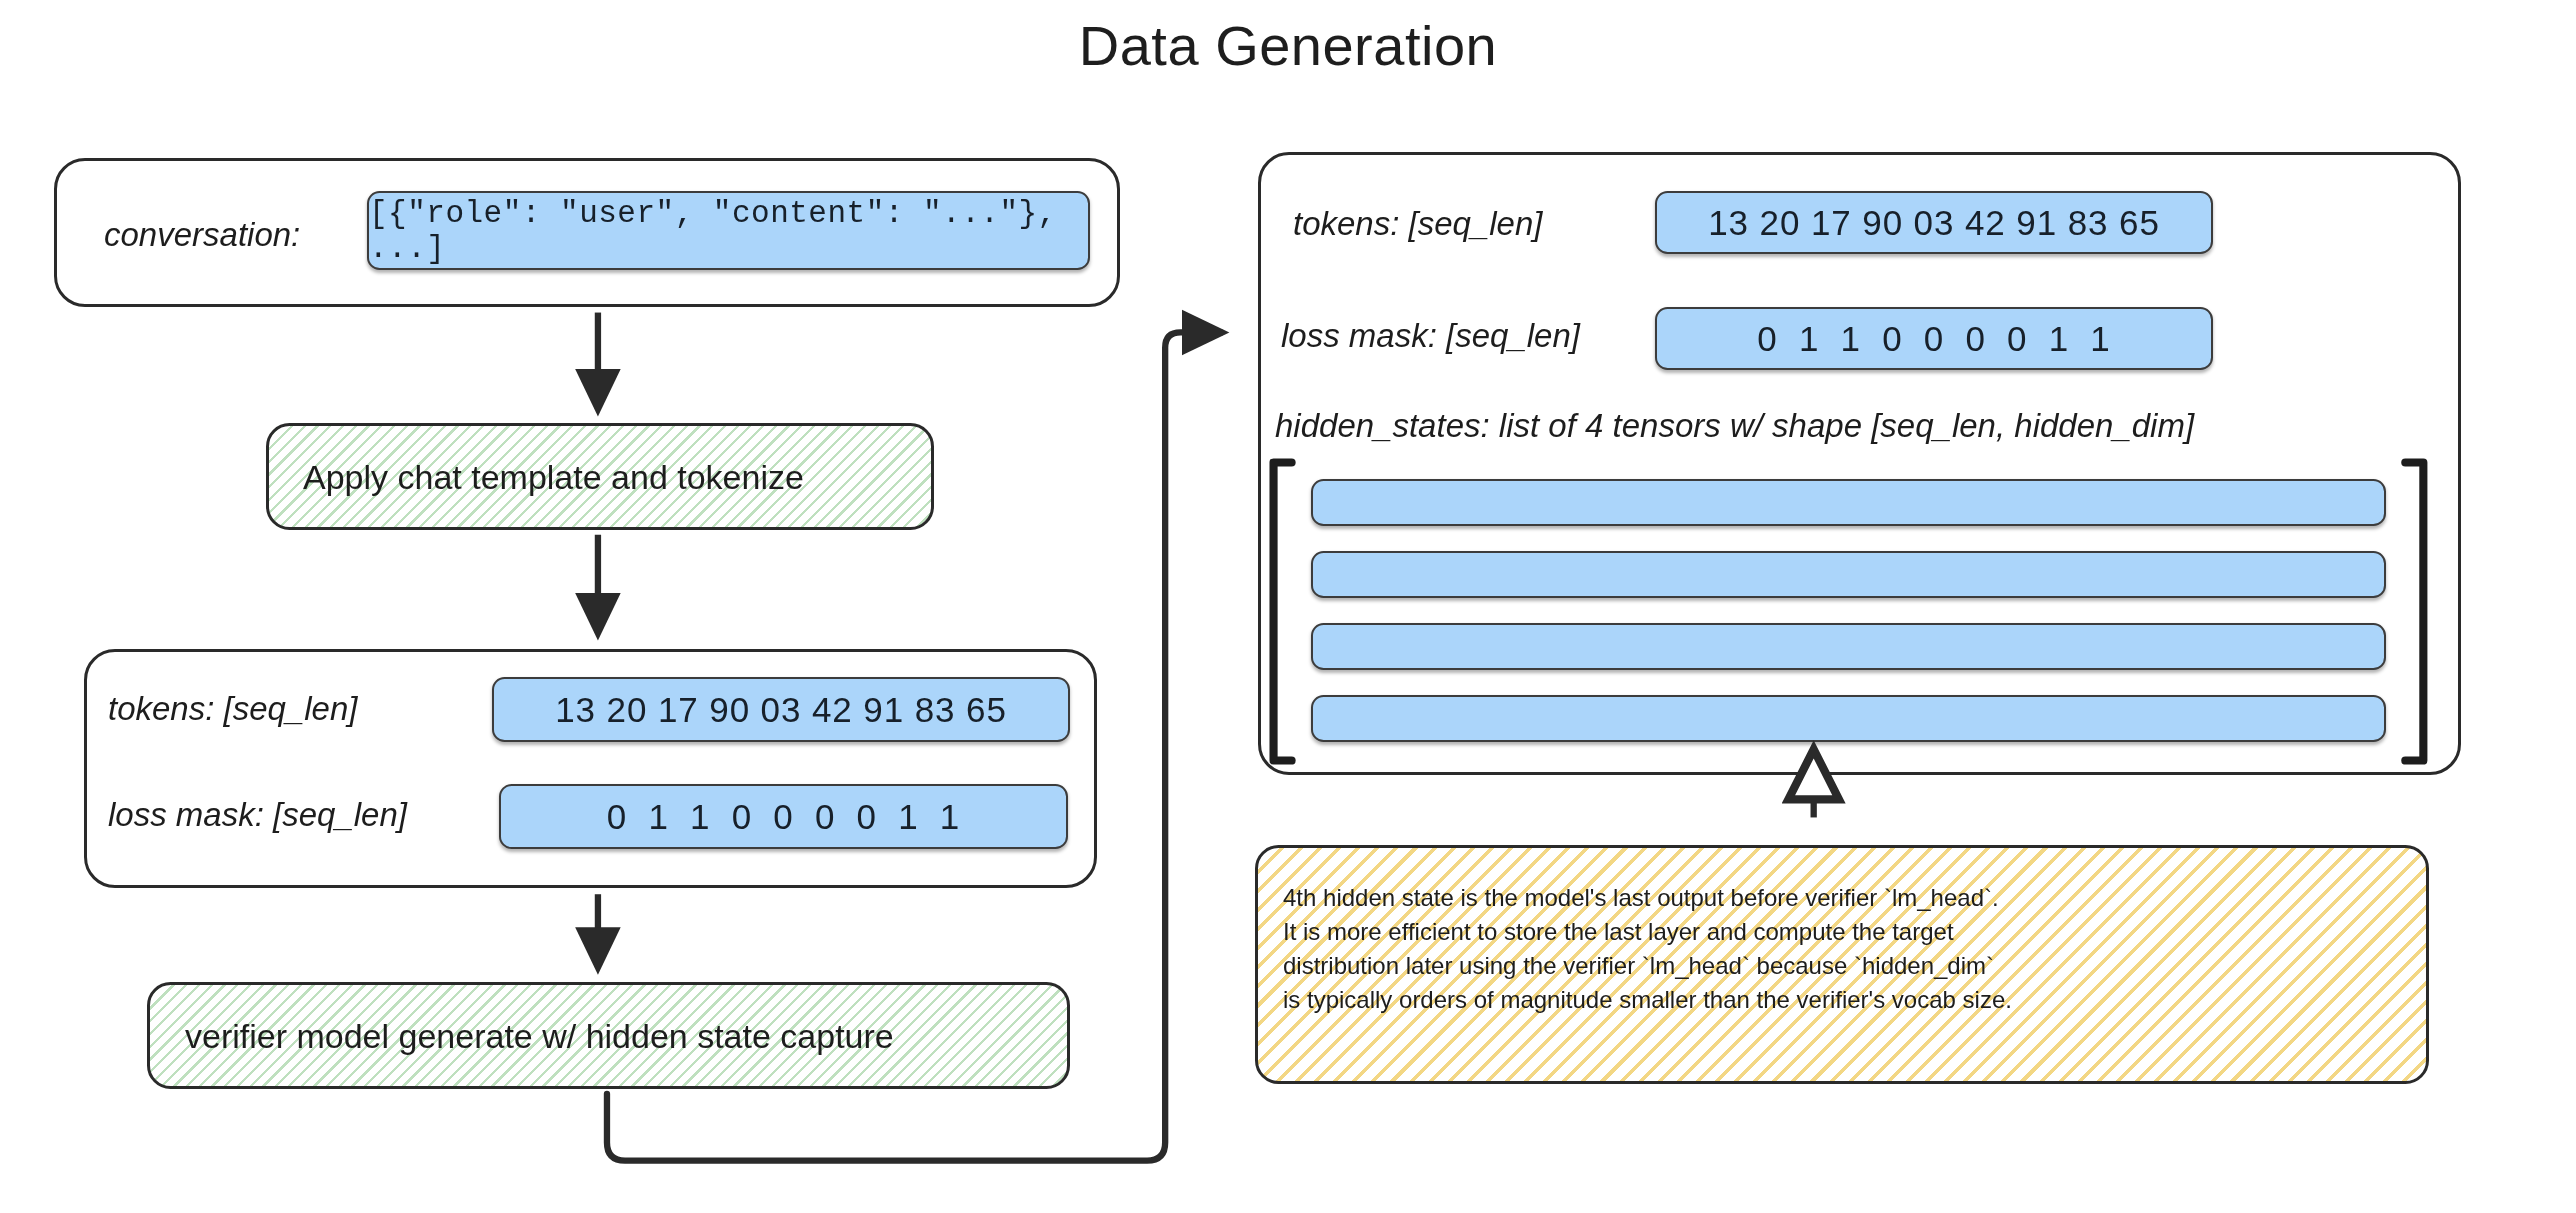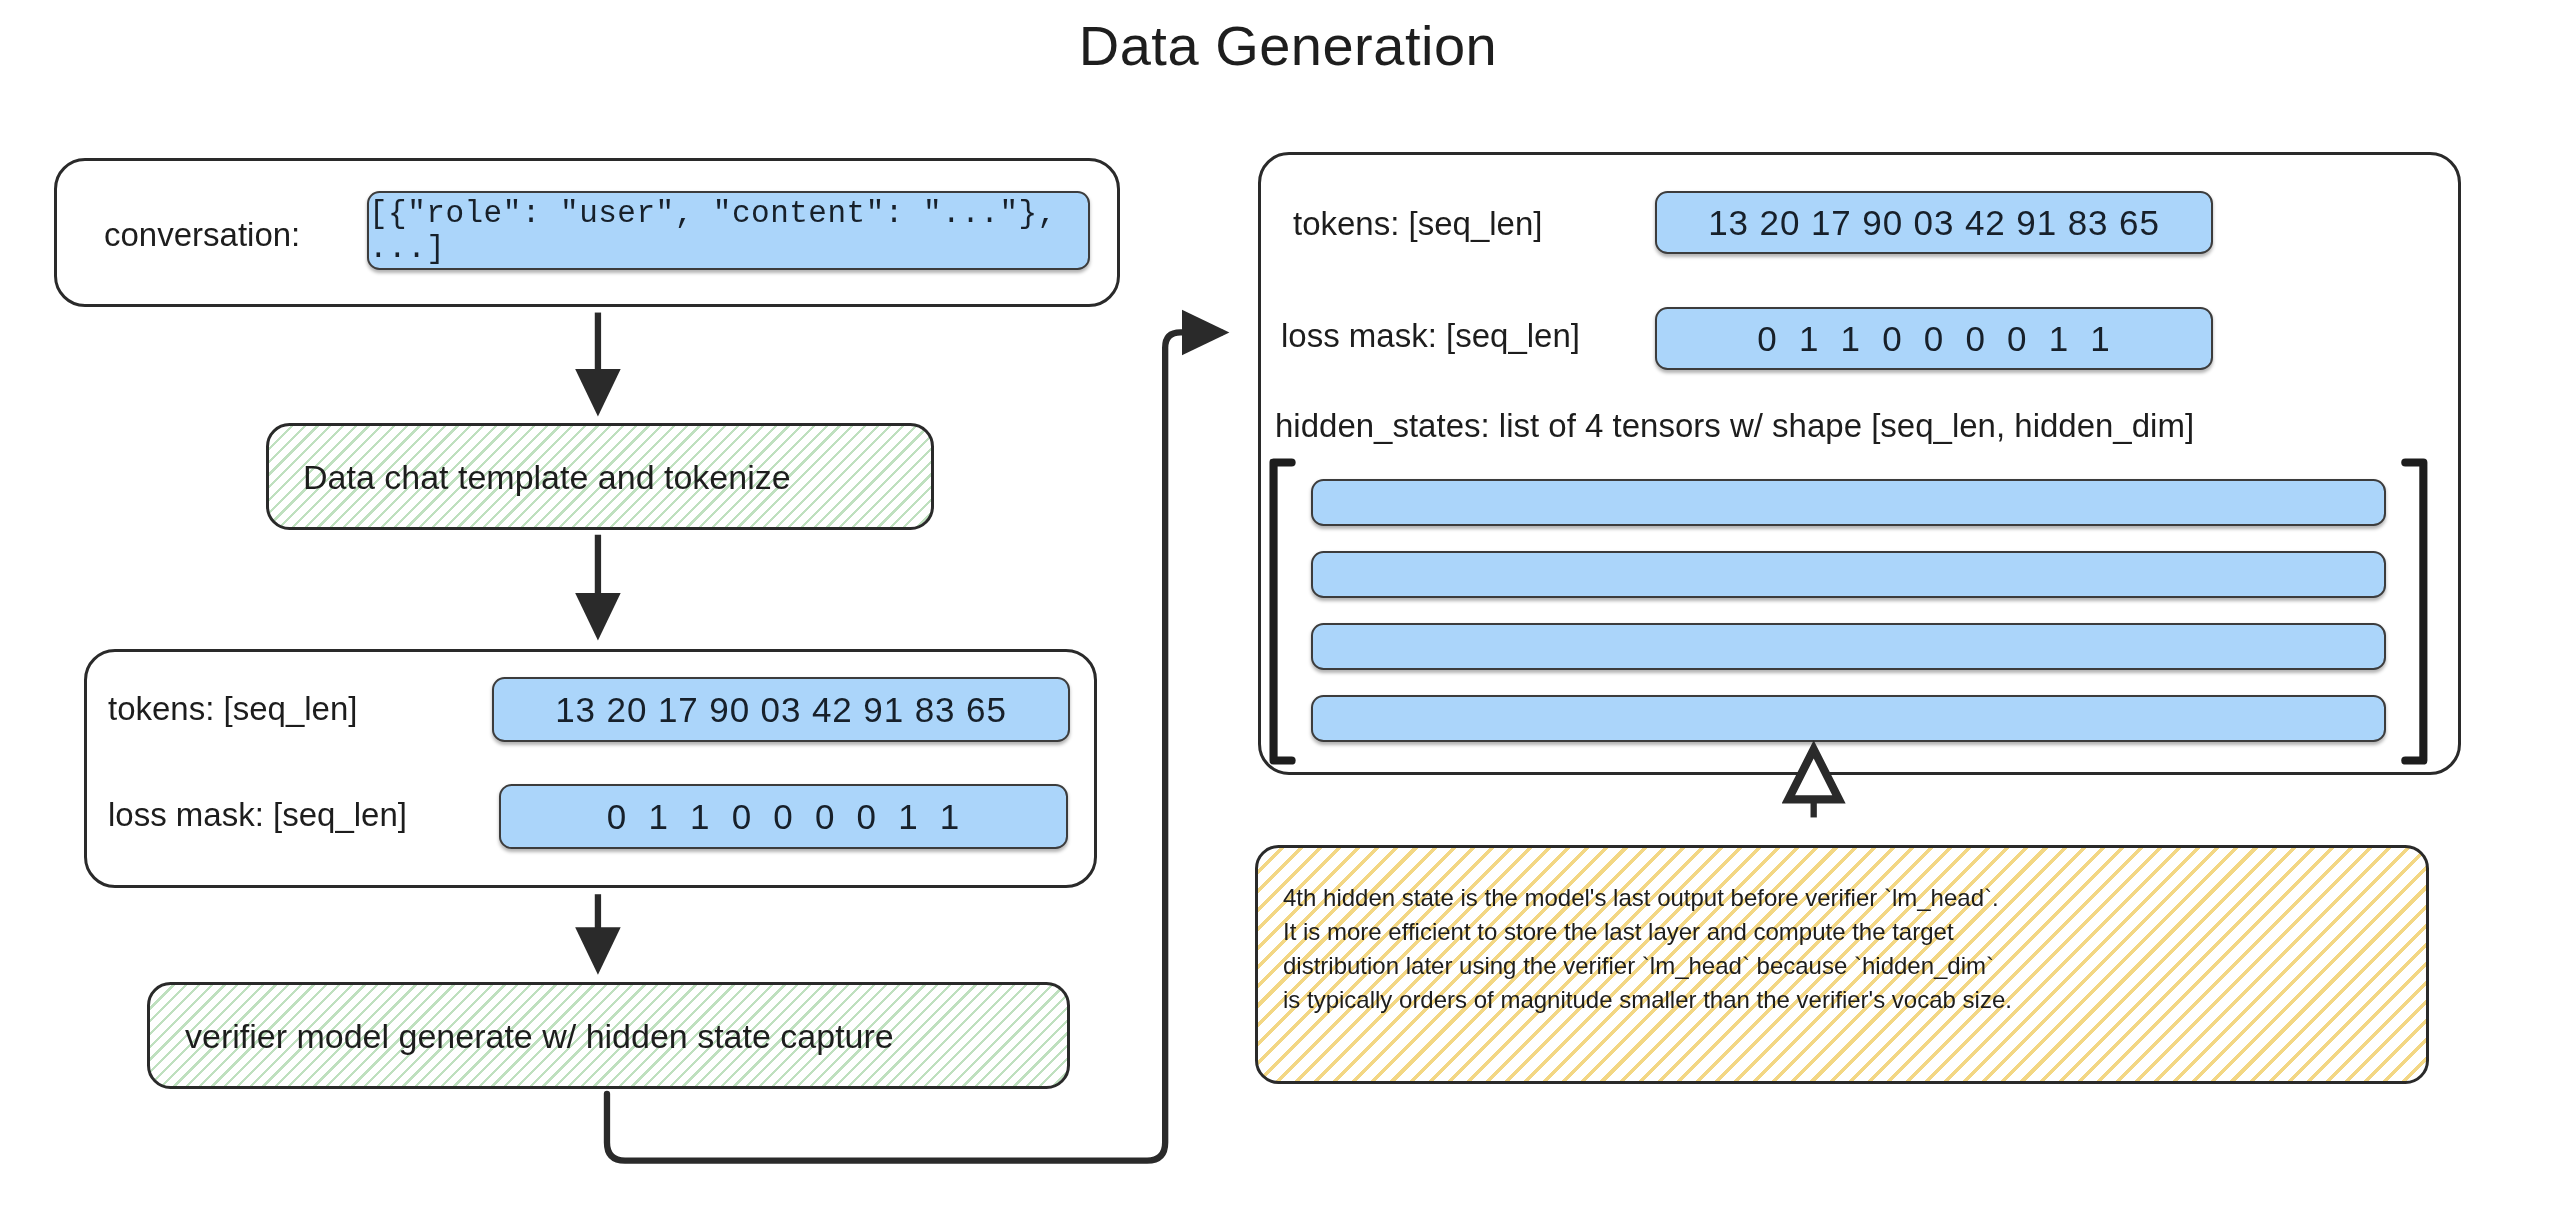--- a/index.html
+++ b/index.html
@@ -84,6 +84,7 @@
     line-height: 1.1;
     color: #1d1d1d;
     white-space: nowrap;
+    font-style: italic;
   }
   .mono {
     font-family: "Liberation Mono", "DejaVu Sans Mono", monospace;

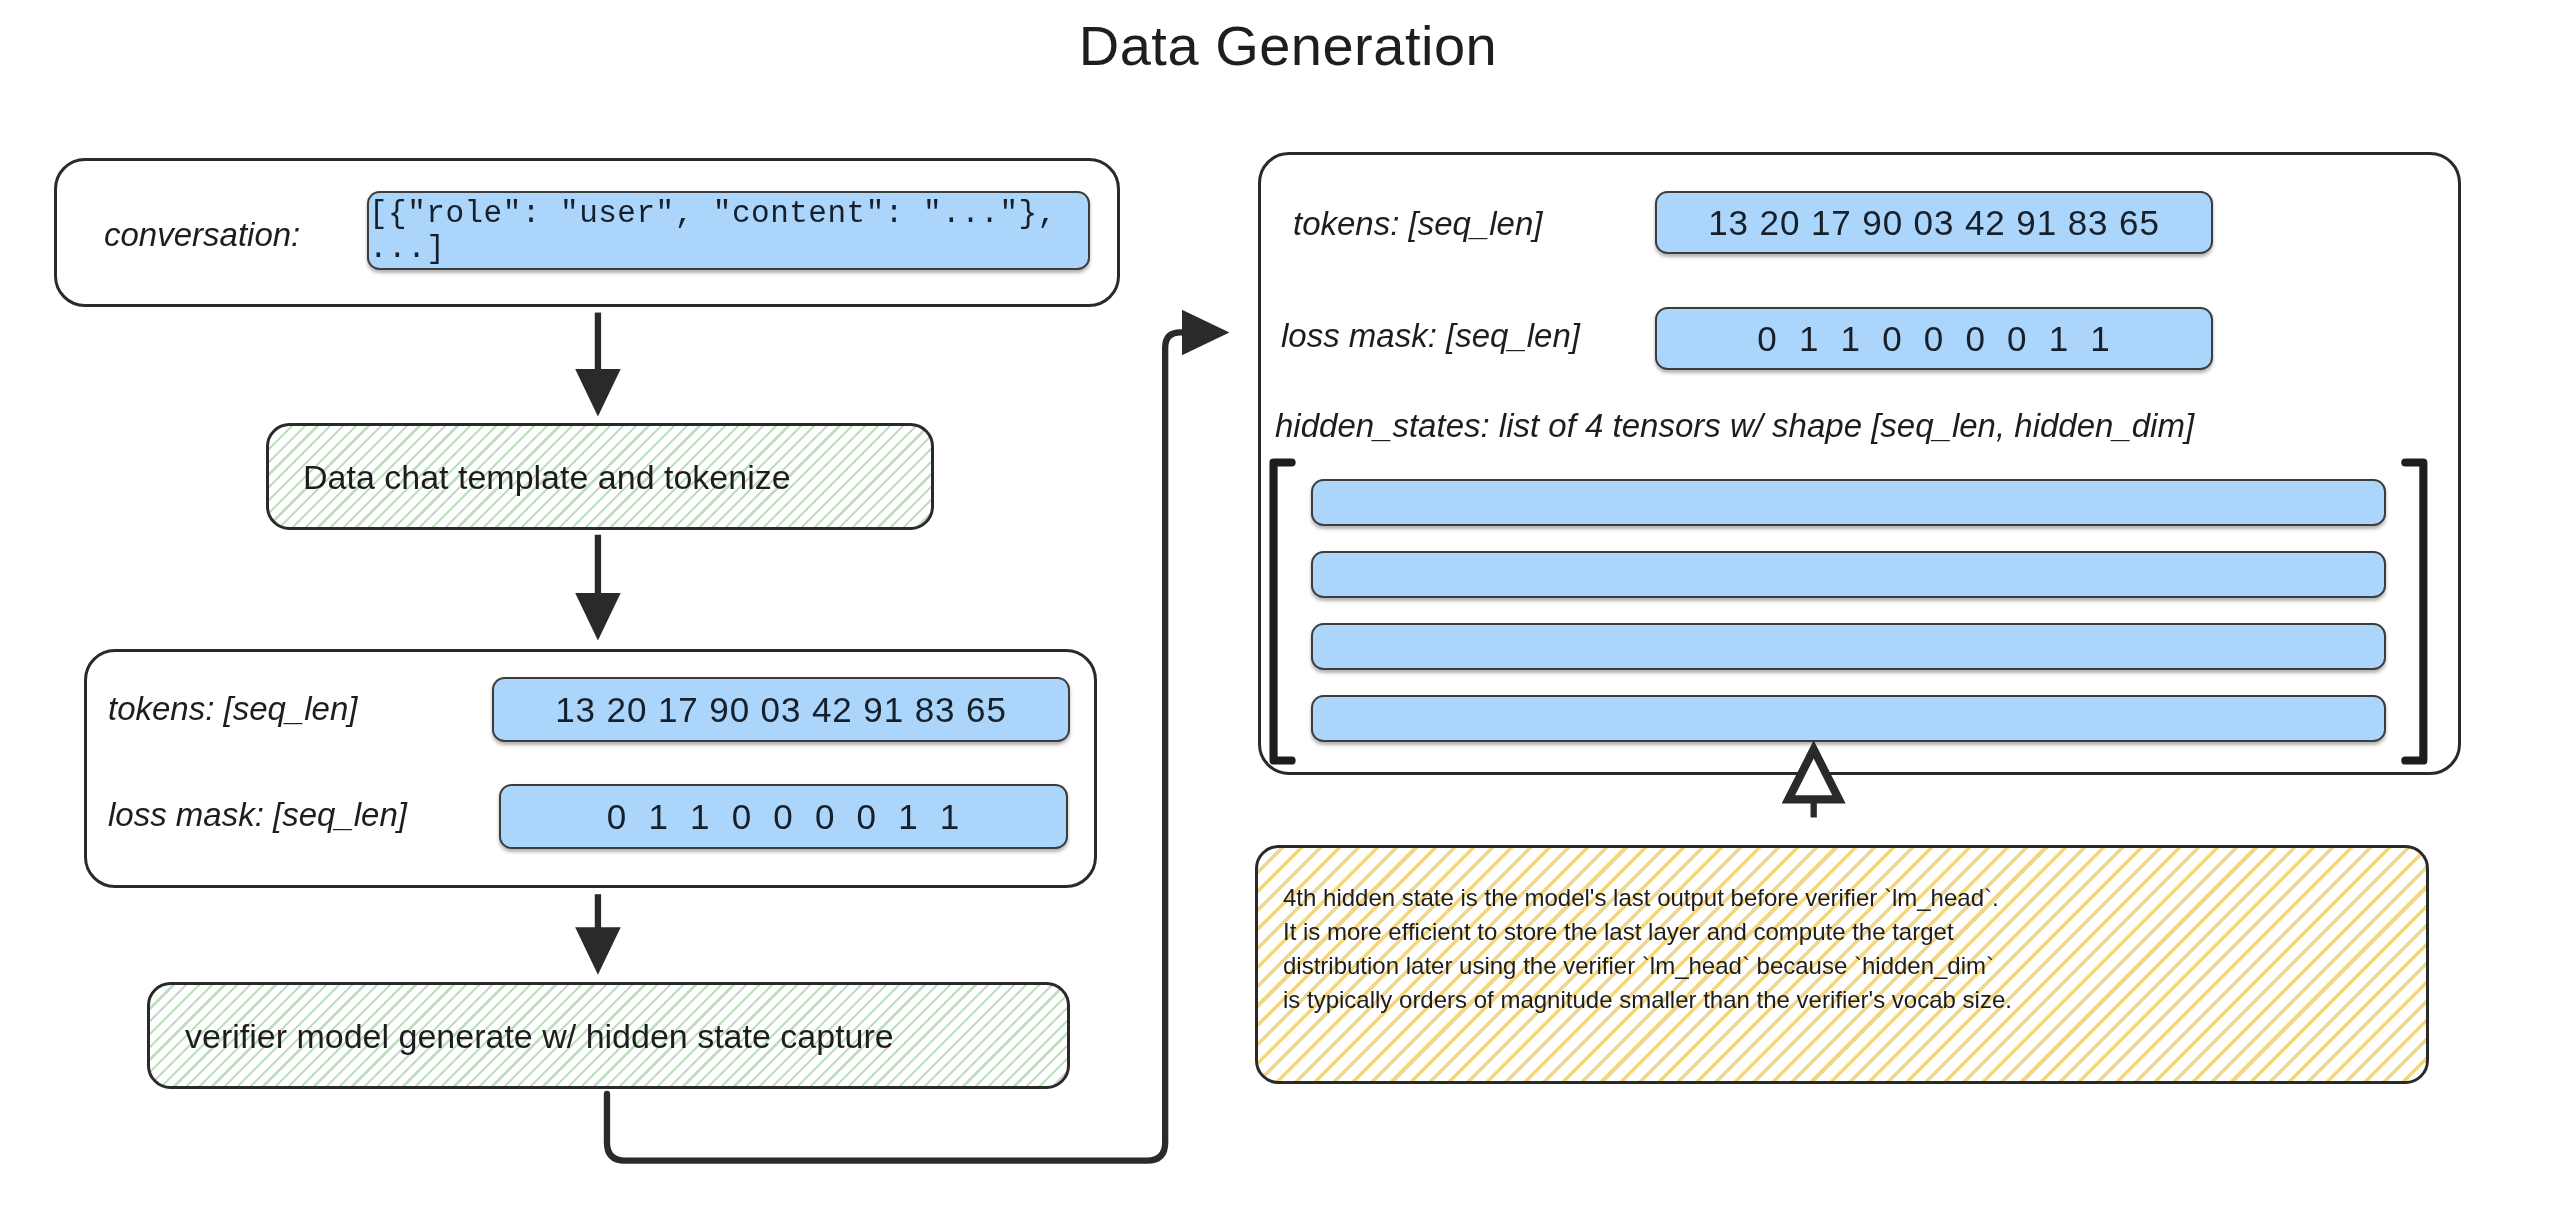--- a/index.html
+++ b/index.html
@@ -132,7 +132,7 @@
   </div>
 
   <div class="node hatch-green" style="left:266px; top:423px; width:668px; height:107px;"></div>
-  <div class="step-label" style="left:303px; top:458px;">Data chat template and tokenize</div>
+  <div class="step-label" style="left:303px; top:458px;">Apply chat template and tokenize</div>
 
   <div class="node group" style="left:84px; top:649px; width:1013px; height:239px;"></div>
   <div class="lbl" style="left:108px; top:691px;">tokens: [seq_len]</div>

